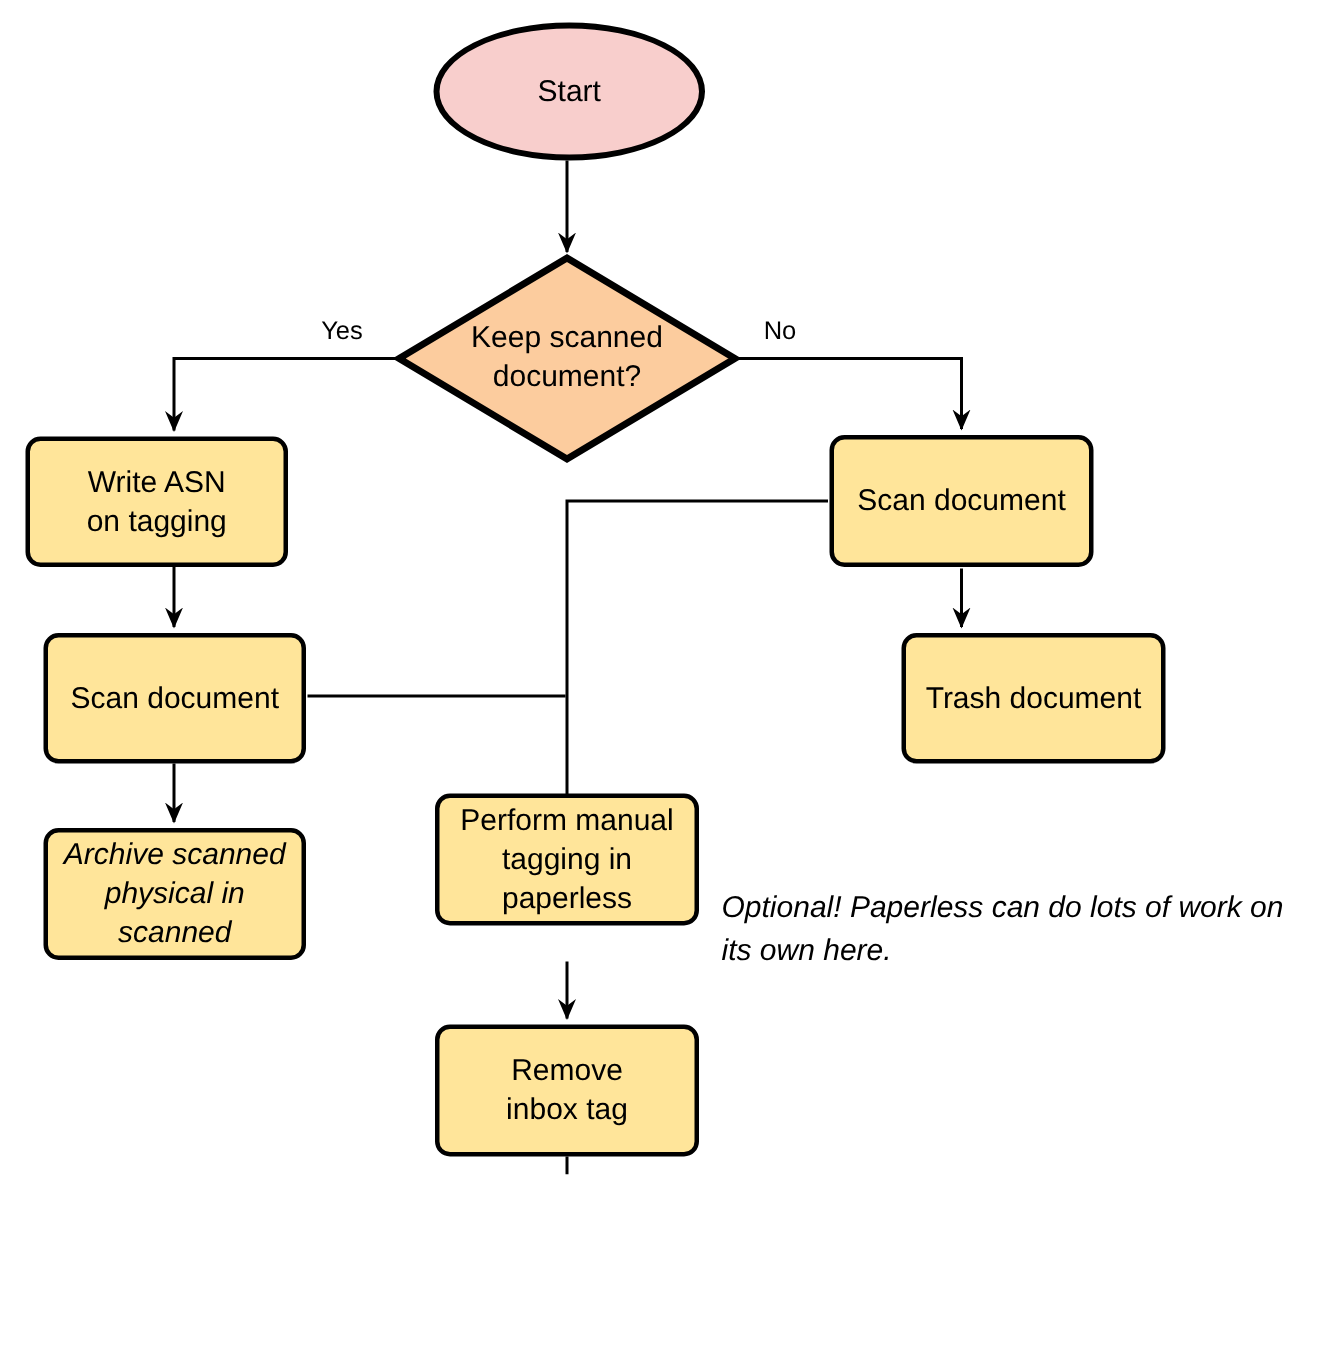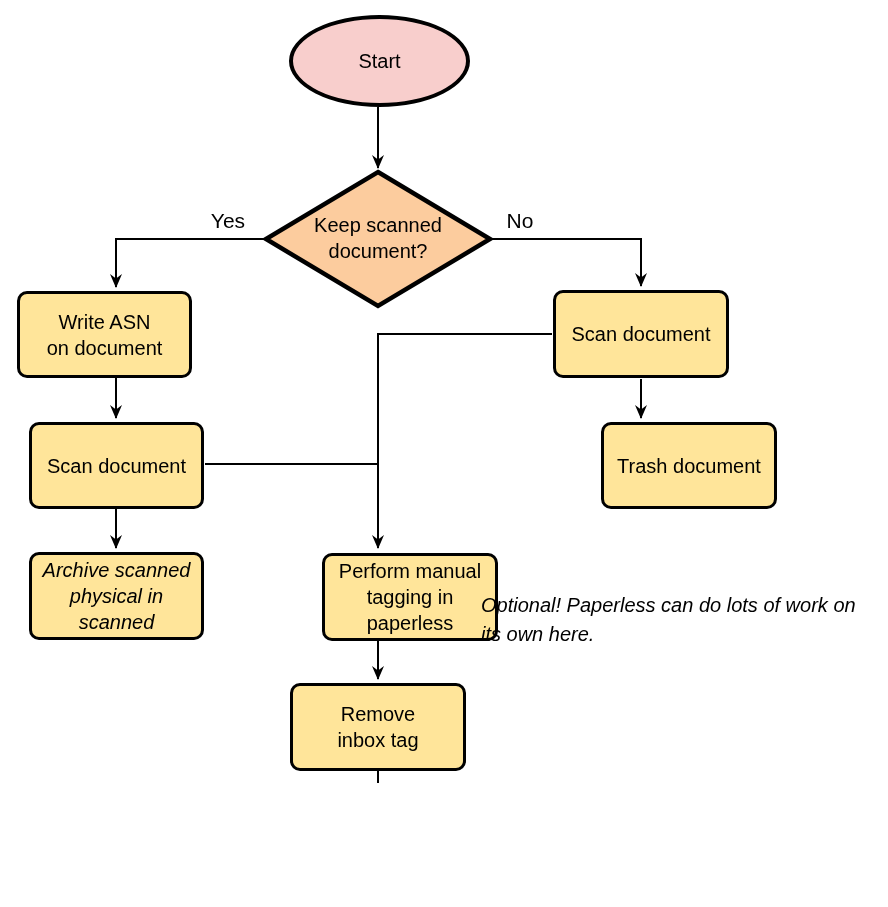--- a/index.html
+++ b/index.html
@@ -66,7 +66,7 @@
     position: absolute;
     width: 56px;
     text-align: center;
-    font-size: 21px;
+    font-size: 17px;
     line-height: 20px;
   }
   .edge-label.yes { left: 200px; top: 211px; }

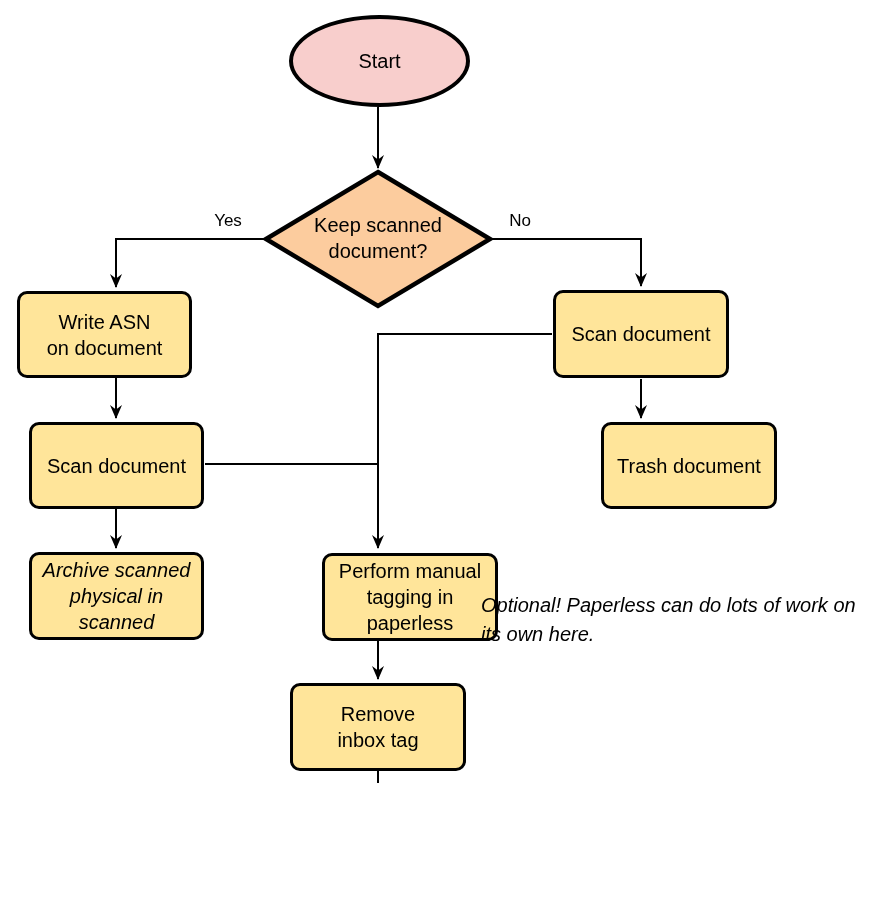--- a/index.html
+++ b/index.html
@@ -143,7 +143,7 @@
 
   <div class="node process n-write">
     <div>Write ASN</div>
-    <div>on document</div>
+    <div>on tagging</div>
   </div>
 
   <div class="node process n-scanleft">

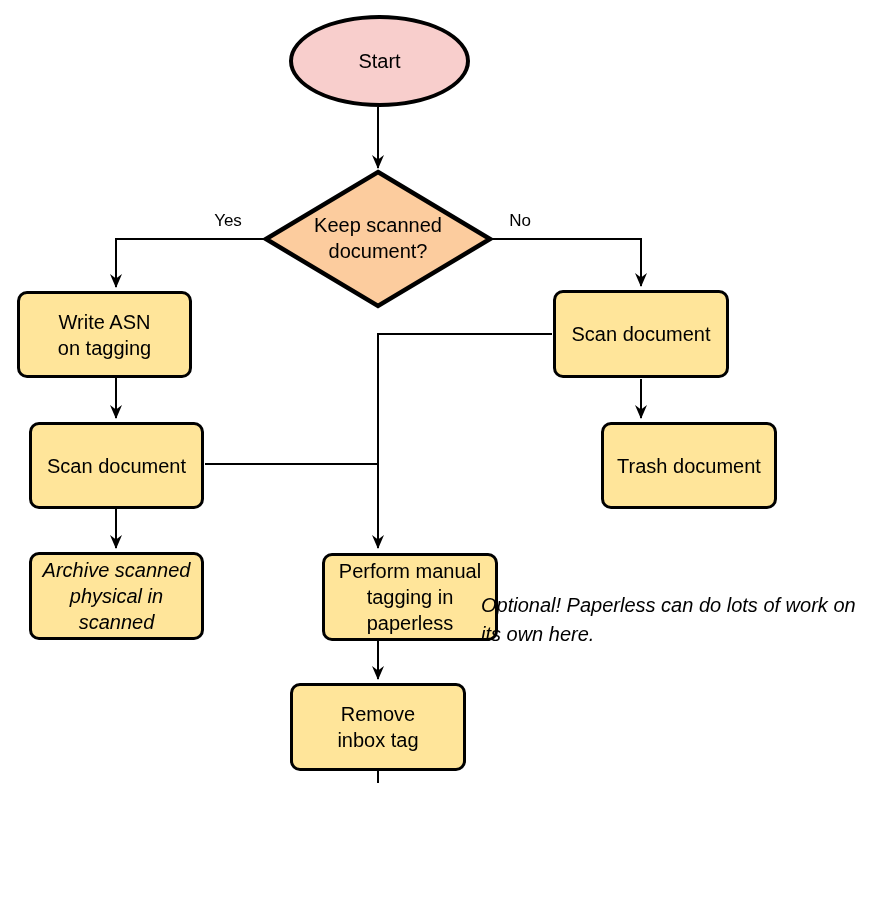--- a/index.html
+++ b/index.html
@@ -87,7 +87,7 @@
   .n-archive   { left: 29px;  top: 552px; width: 175px; height: 88px; font-style: italic; }
   .n-scanright { left: 553px; top: 290px; width: 176px; height: 88px; }
   .n-trash     { left: 553px; top: 422px; width: 176px; height: 87px; margin-left: 48px; }
-  .n-tagging   { left: 290px; top: 553px; width: 176px; height: 88px; margin-left: 32px; }
+  .n-tagging   { left: 290px; top: 529px; width: 176px; height: 88px; }
   .n-remove    { left: 290px; top: 683px; width: 176px; height: 88px; }
   .n-end       { left: 289px; top: 812px; width: 181px; height: 89px; }
   .bottom-rule {

